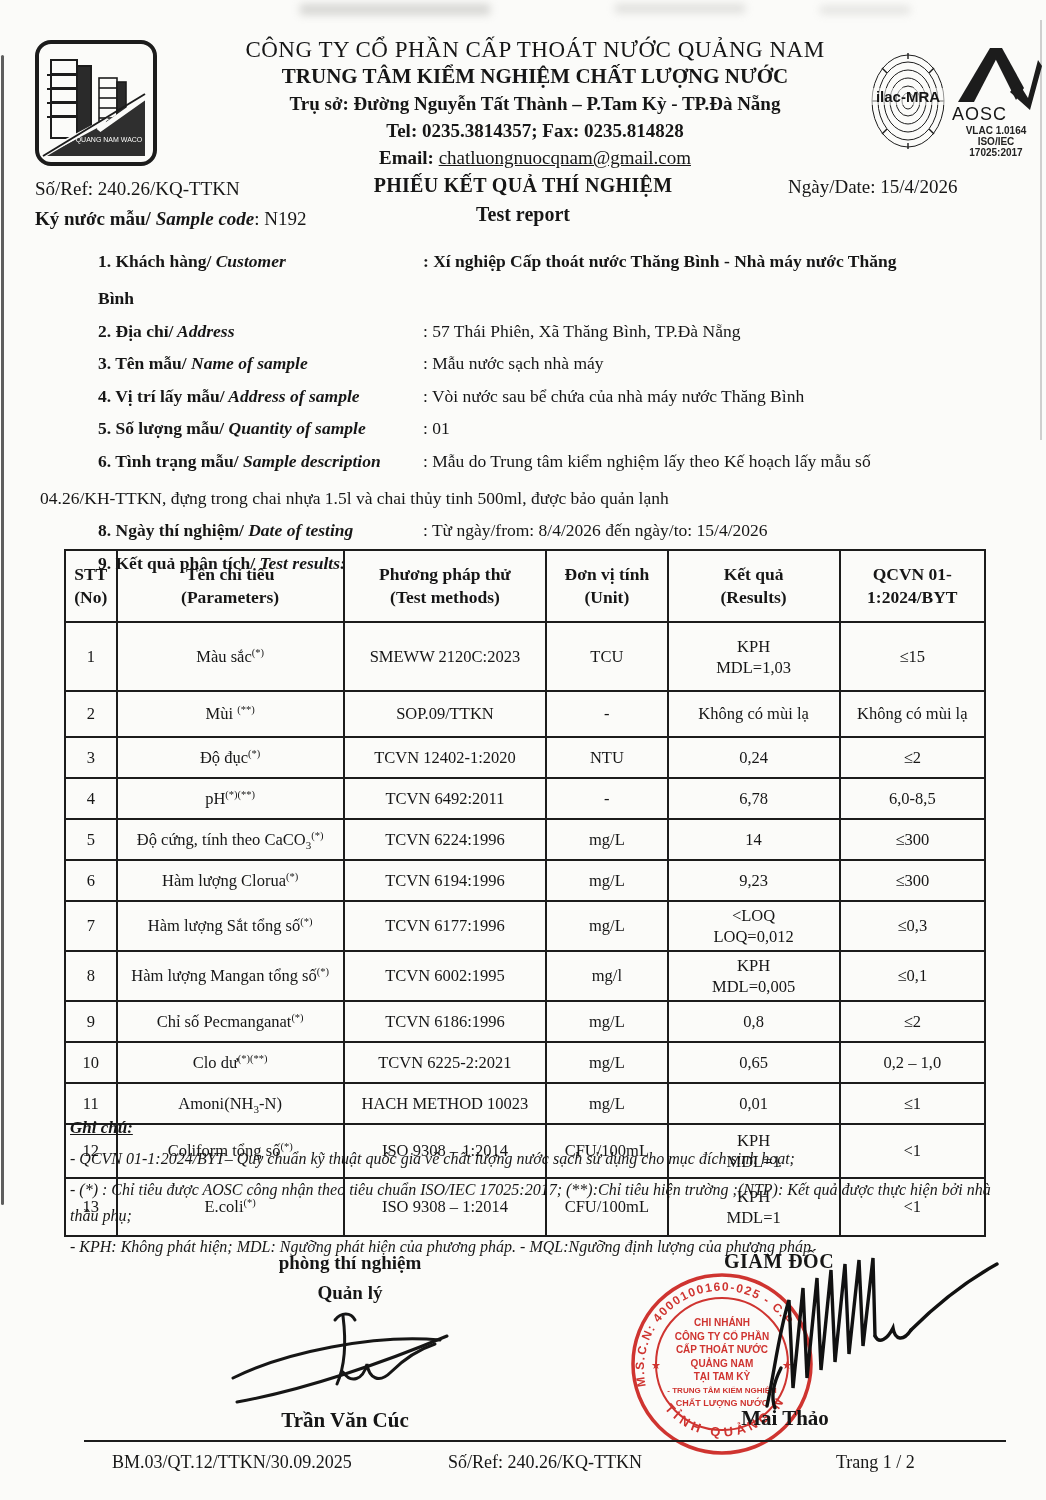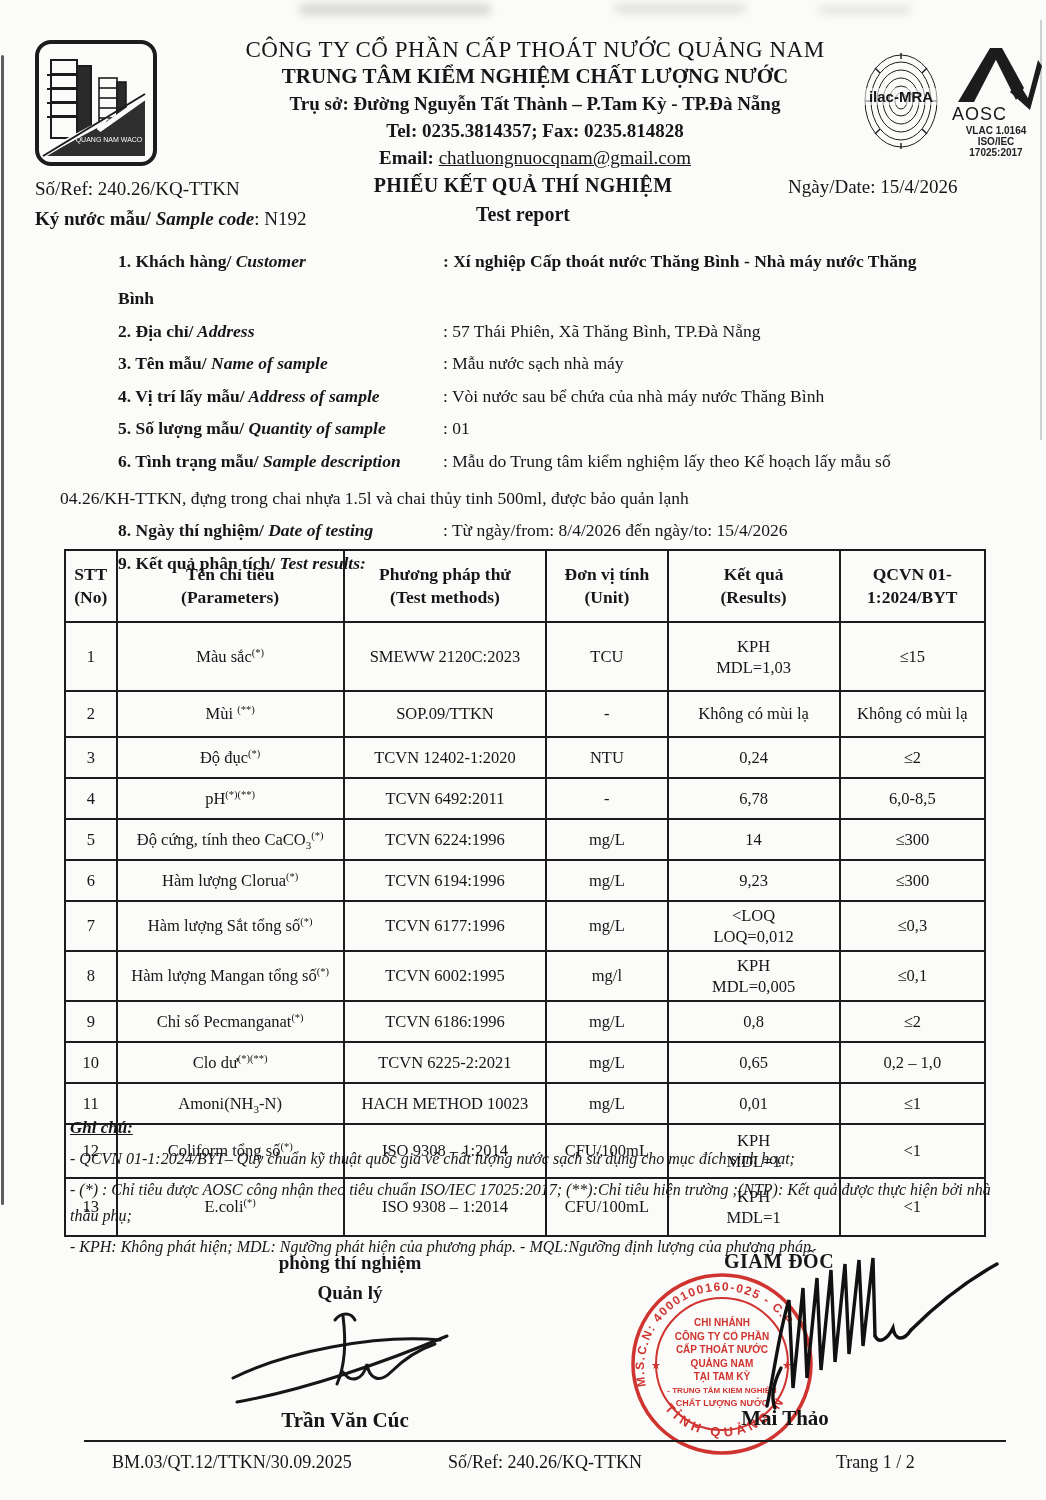--- a/index.html
+++ b/index.html
@@ -24,7 +24,7 @@
   .email-label{font-weight:bold;}
   .email{text-decoration:underline;}
   .hdr-logos{position:absolute;left:858px;top:40px;width:180px;}
-  .ilac-wrap{position:absolute;left:4px;top:12px;width:78px;height:98px;}
+  .ilac-wrap{position:absolute;left:11px;top:12px;width:78px;height:98px;}
   .ilac-text{position:absolute;left:-4px;top:36px;width:86px;text-align:center;font-weight:bold;font-size:15px;font-family:"Liberation Sans",sans-serif;background:rgba(251,251,249,.55);letter-spacing:0;}
   .aosc-wrap{position:absolute;left:92px;top:0;width:92px;text-align:center;}
   .aosc-name{font-size:18px;font-family:"Liberation Sans",sans-serif;letter-spacing:1px;margin-top:-26px;text-align:left;padding-left:2px;}

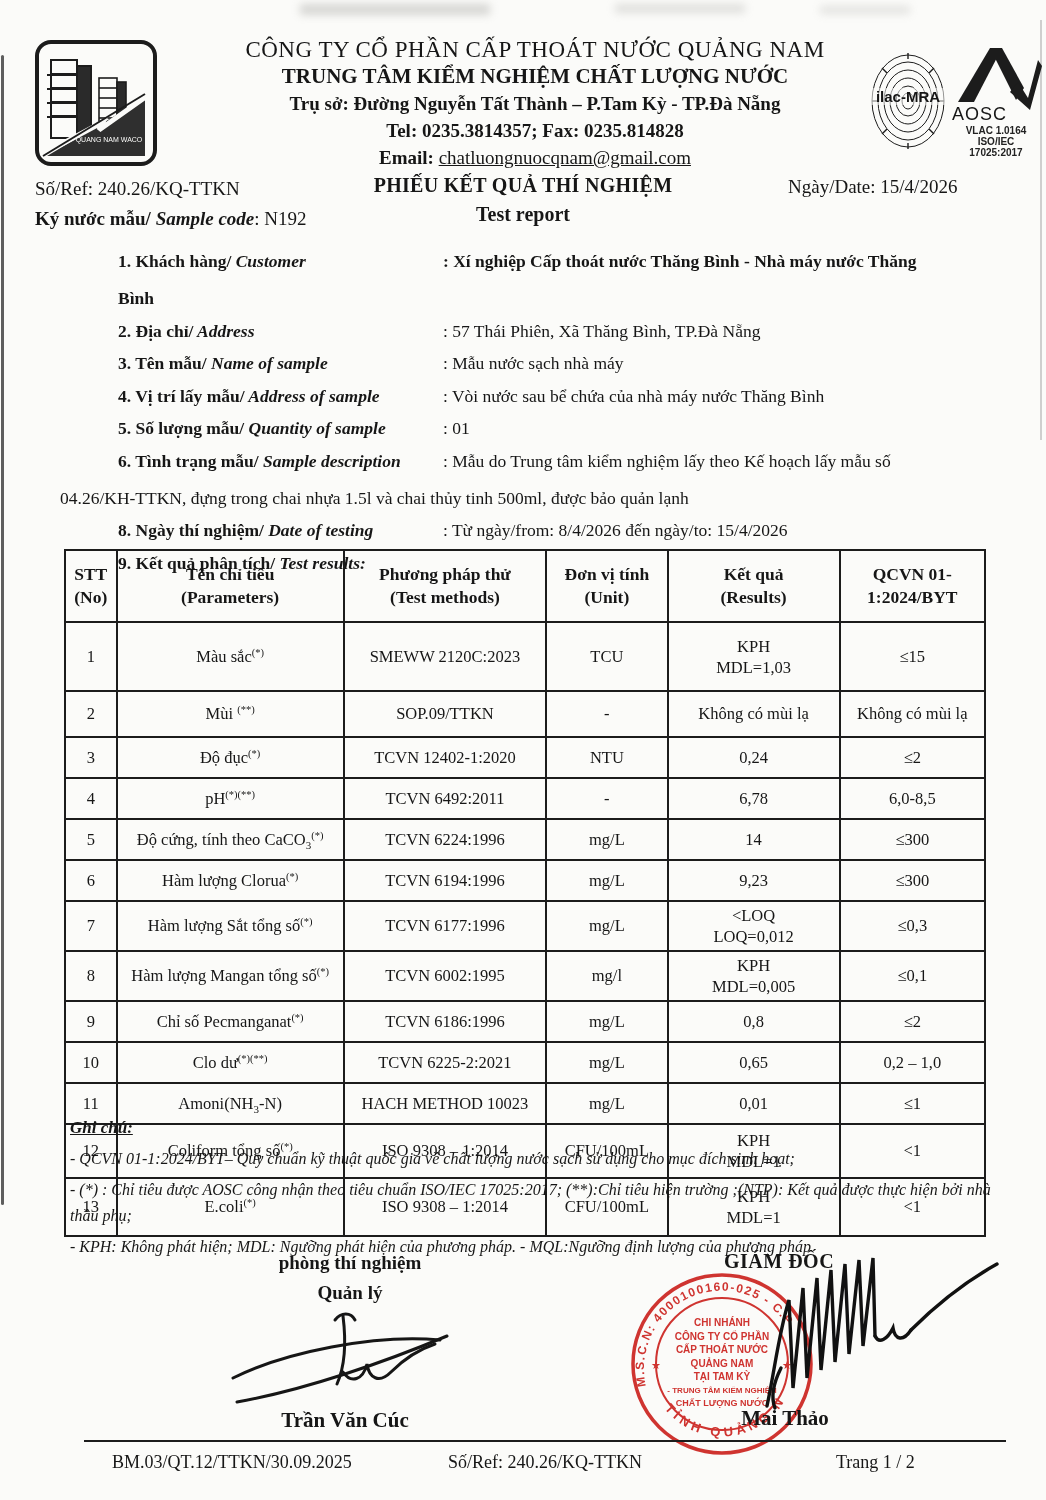--- a/index.html
+++ b/index.html
@@ -42,7 +42,7 @@
   .ref-date{position:absolute;left:788px;top:176px;font-size:19px;}
 
   
-  .info{position:absolute;left:60px;top:248px;width:970px;font-size:17.5px;}
+  .info{position:absolute;left:40px;top:248px;width:970px;font-size:17.5px;}
   .info-item{padding-left:58px;white-space:nowrap;line-height:27px;margin-bottom:5.5px;}
   .info-item .ilabel{display:inline-block;width:325px;font-weight:bold;vertical-align:top;}
   .info-item .ilabel .en{font-style:italic;}

